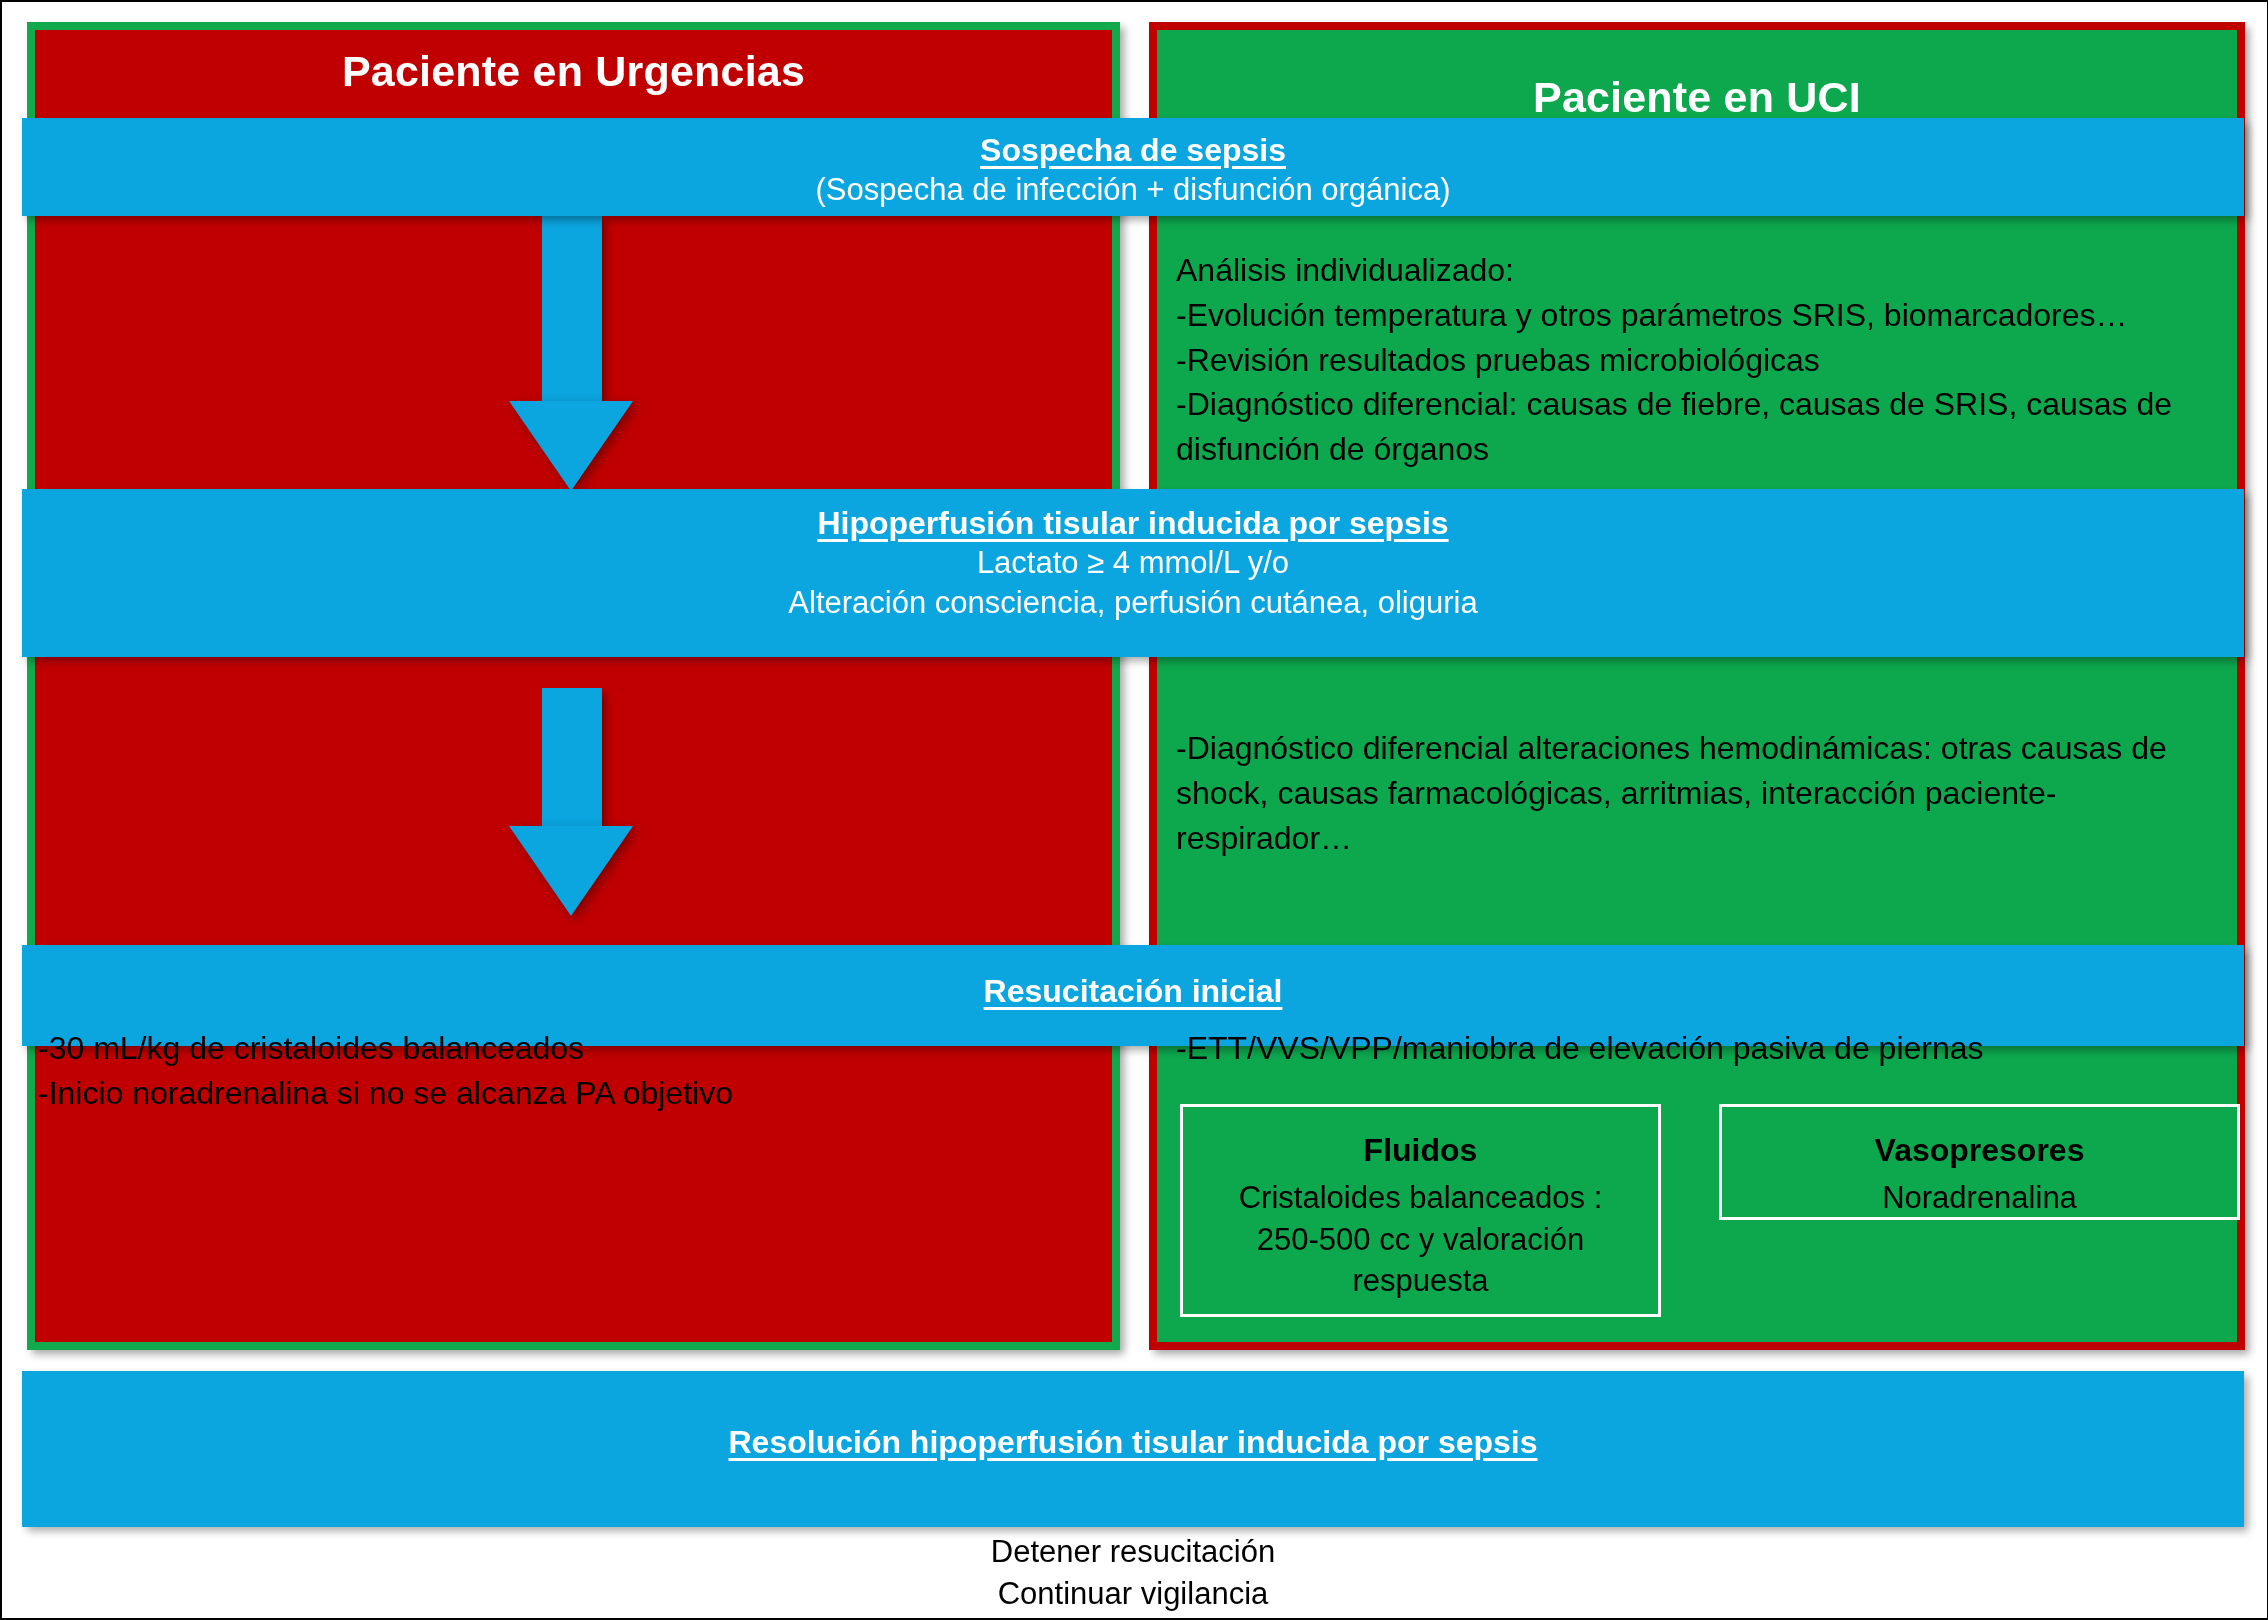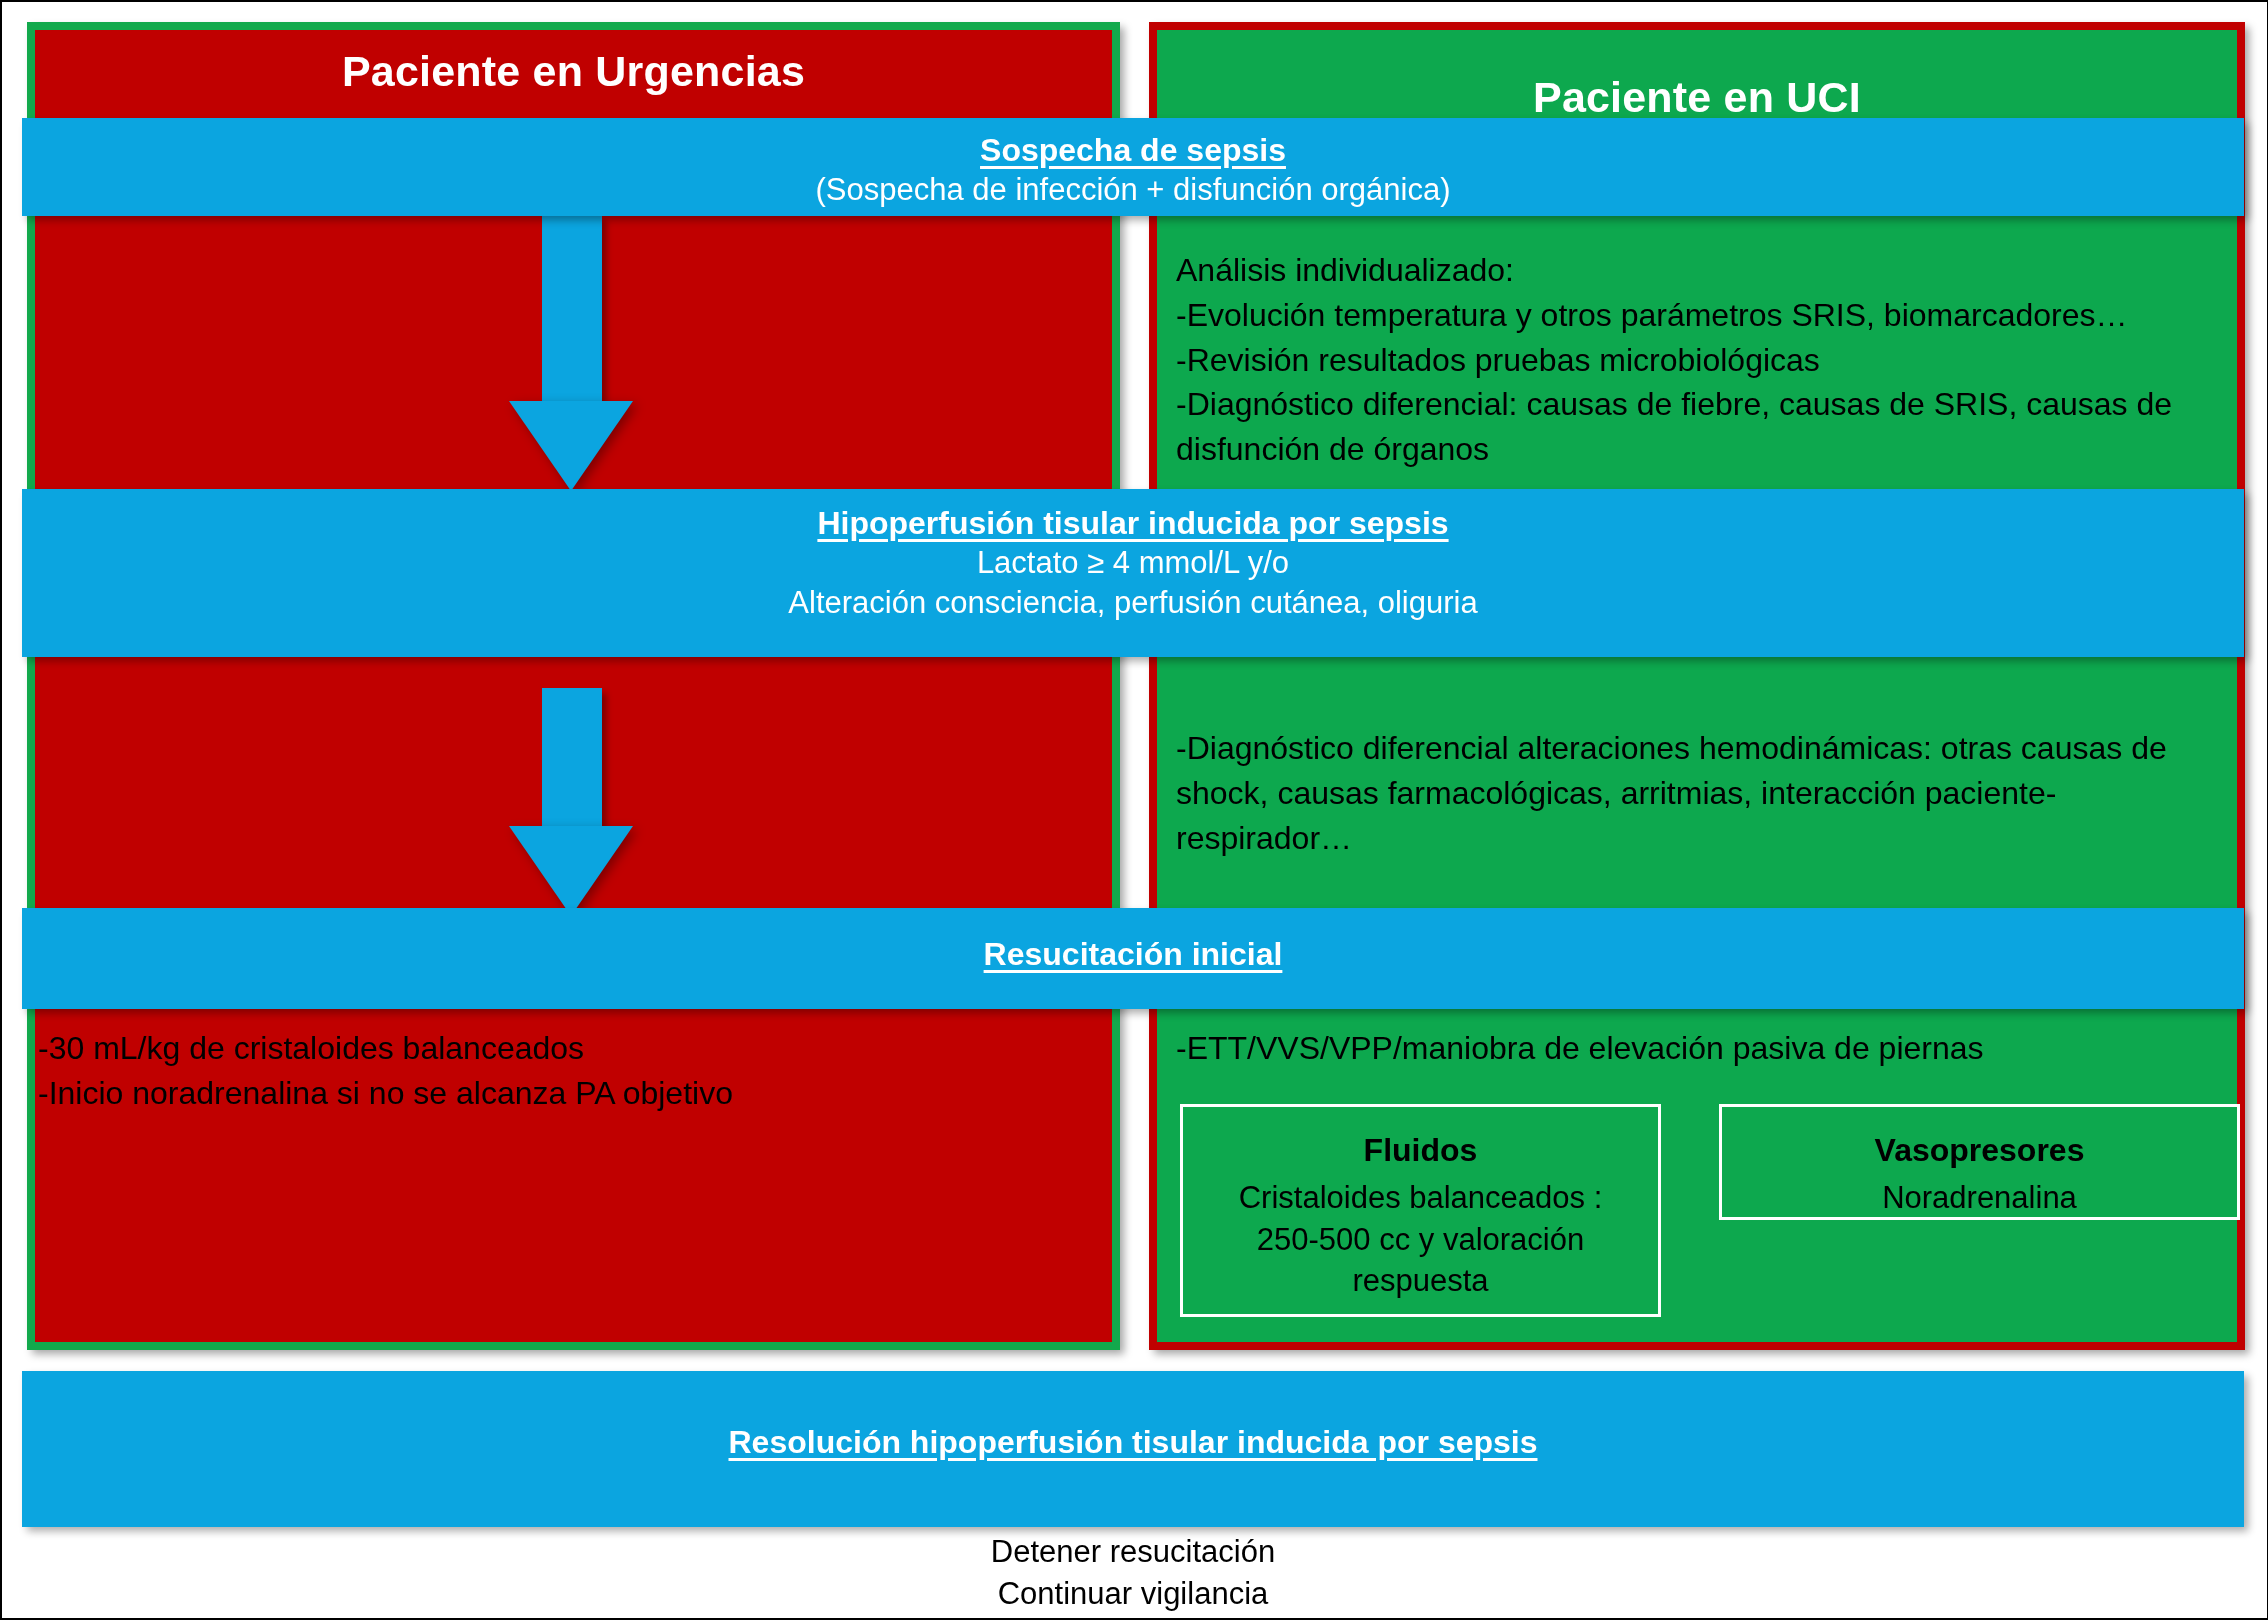--- a/index.html
+++ b/index.html
@@ -87,7 +87,7 @@
 
   #band-sepsis       { top: 116px;  height: 98px; padding-top: 12.7px; }
   #band-hipoperf     { top: 487px;  height: 168px; padding-top: 14.5px; }
-  #band-resucitacion { top: 906px; height: 101px; padding-top: 27px; }
+  #band-resucitacion { top: 943px; height: 101px; padding-top: 27px; }
   #band-resolucion   { top: 1369px; height: 156px; padding-top: 52px; }
 
   

